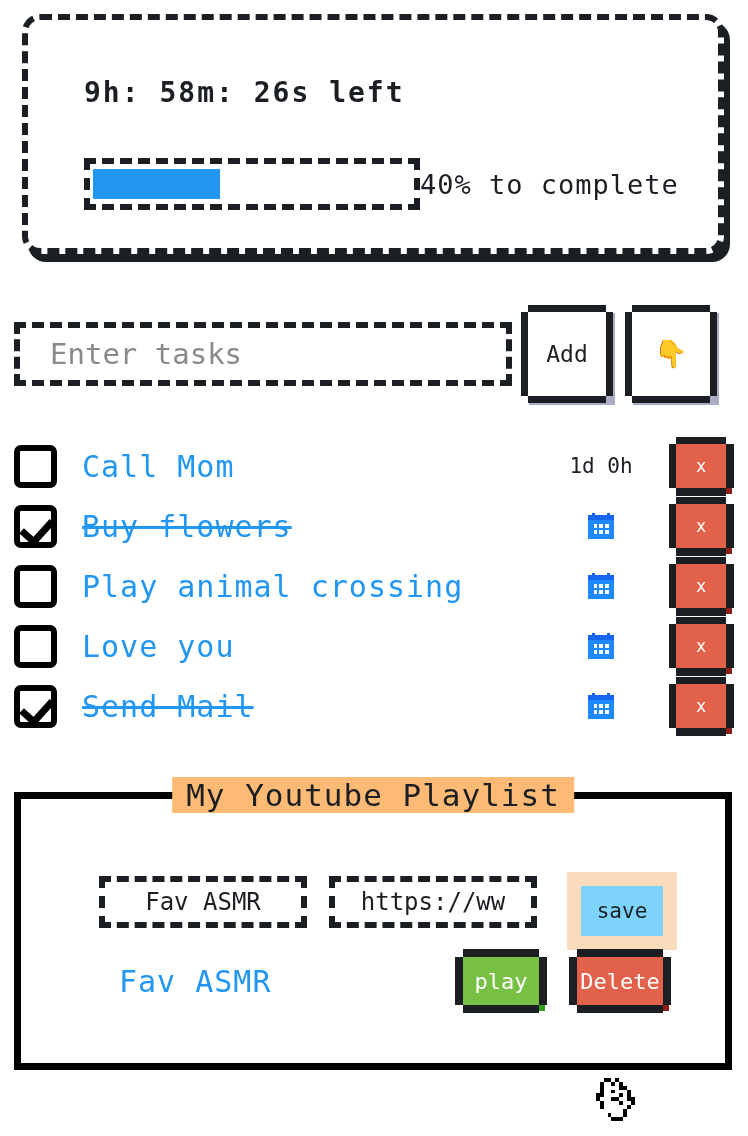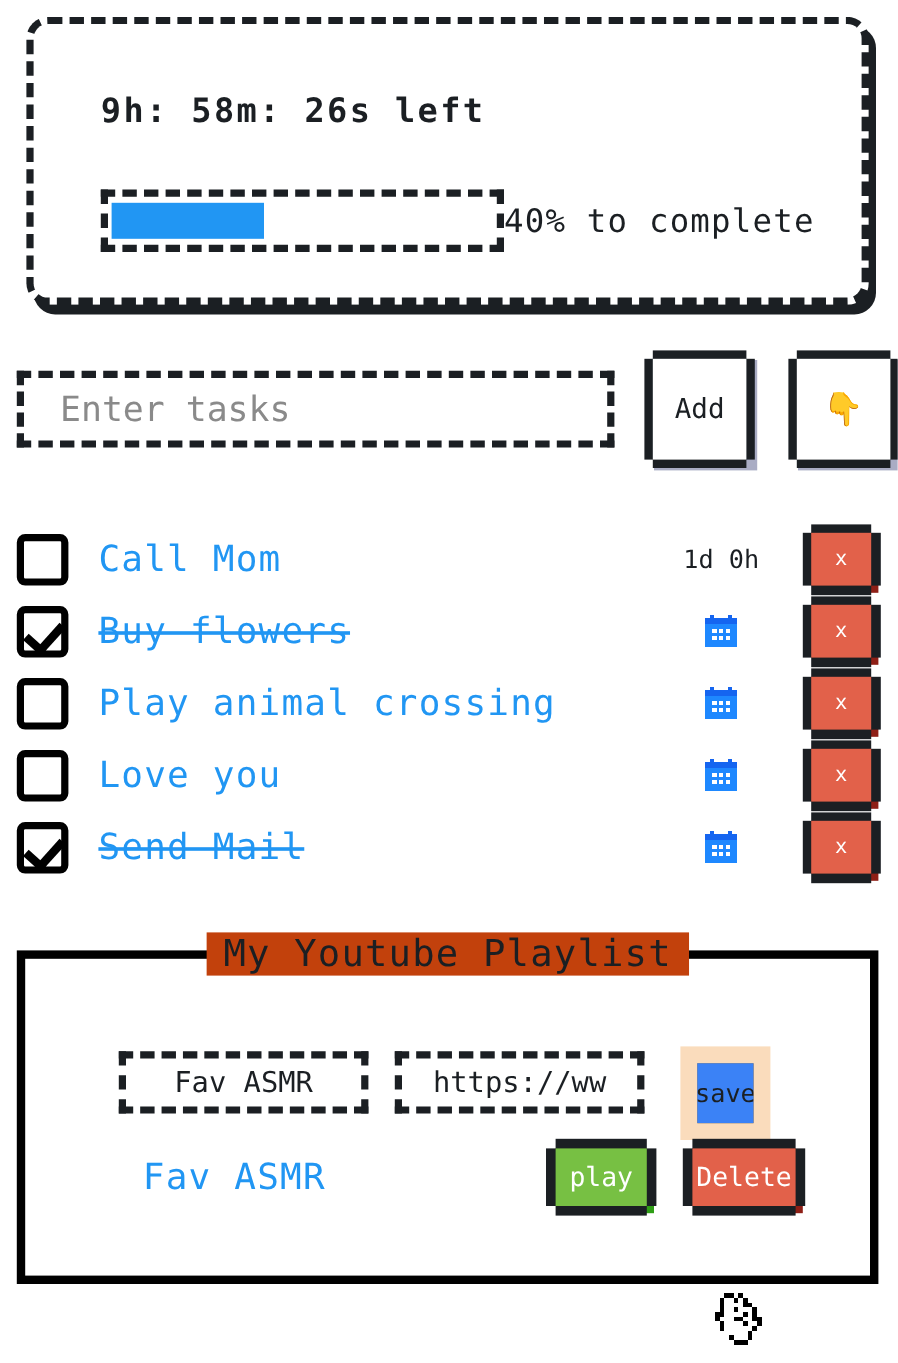--- a/index.html
+++ b/index.html
@@ -77,10 +77,10 @@
   .input-row {
     position: absolute;
     left: 14px;
-    top: 299px;
-    display: flex;
-    align-items: center;
-    gap: 24px;
+    top: 312px;
+    display: flex;
+    align-items: center;
+    gap: 8px;
   }
 
   .task-input {

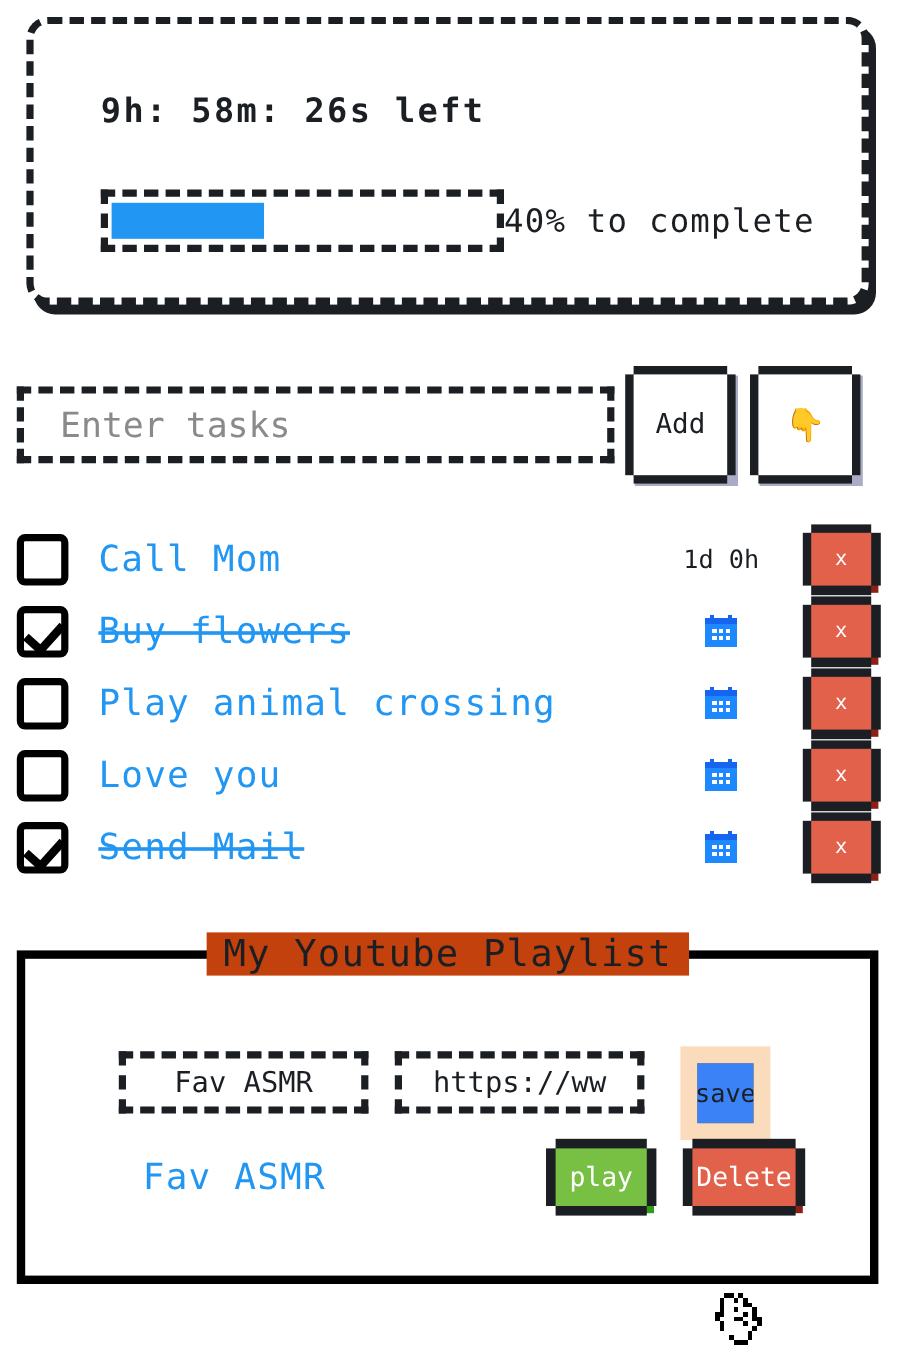--- a/index.html
+++ b/index.html
@@ -222,7 +222,7 @@
     left: 50%;
     top: -22px;
     transform: translateX(-50%);
-    background: #c2410c;
+    background: #fdba74;
     padding: 0 14px;
     font-size: 31px;
     color: #1b1f23;

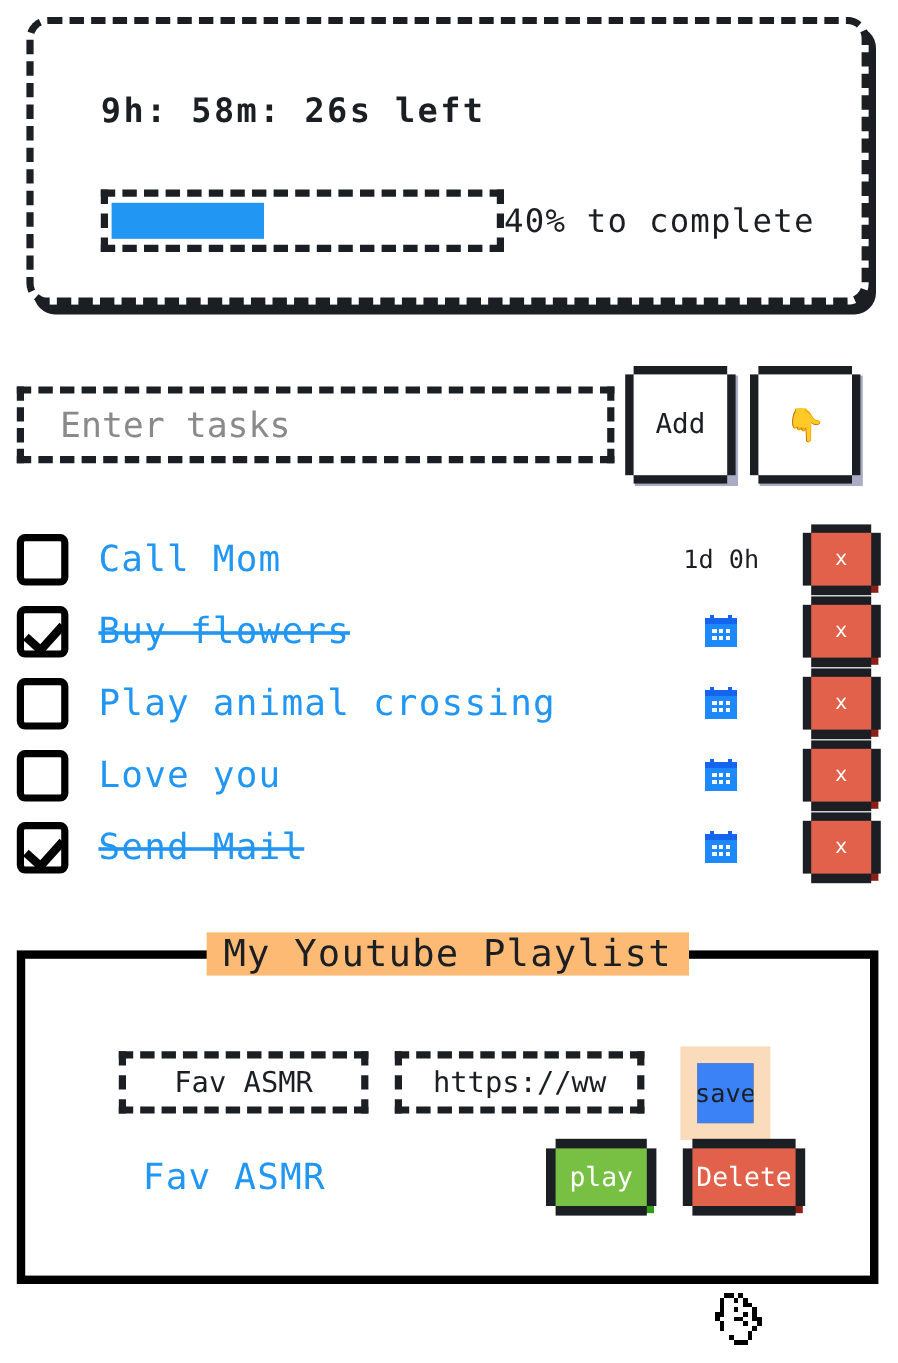--- a/index.html
+++ b/index.html
@@ -254,10 +254,10 @@
 
   .save-btn {
     position: relative;
-    width: 47px;
+    width: 82px;
     height: 50px;
     margin-left: 22px;
-    background: #3b82f6;
+    background: #7dd3fc;
     border: none;
     font-family: inherit;
     font-size: 21px;

